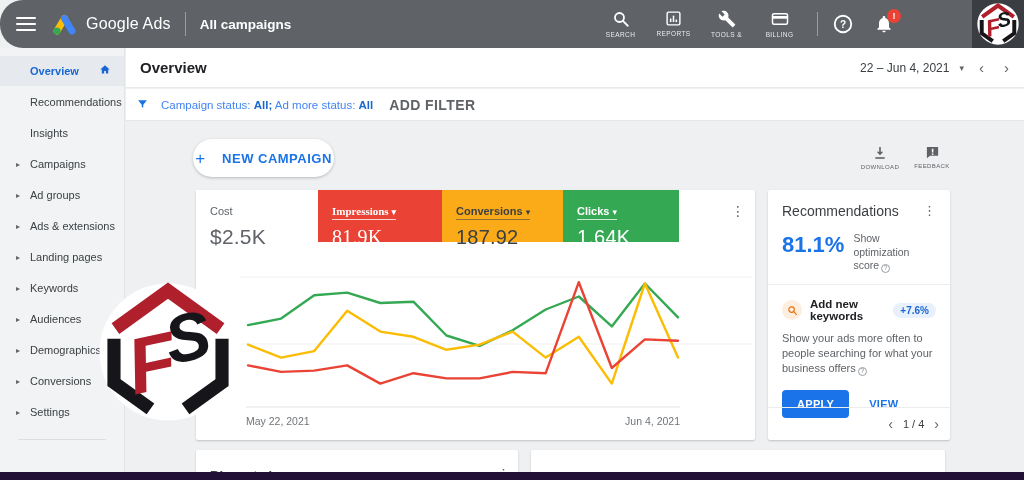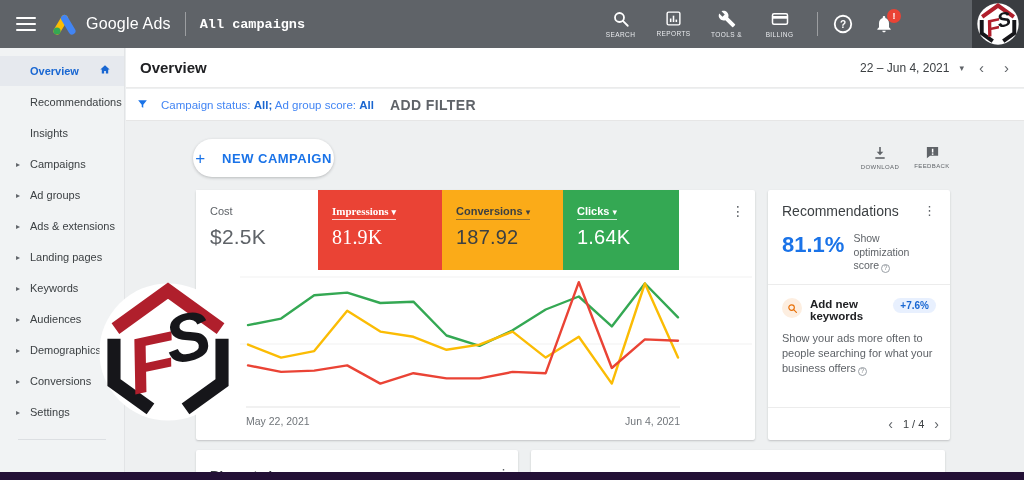--- a/index.html
+++ b/index.html
@@ -7,7 +7,7 @@
   #app { position:relative; width:1024px; height:480px; background:#eef0f1; overflow:hidden; }
 
   
-  .topbar { position:absolute; left:0; top:0; width:1024px; height:48px; background:#5f6368; display:flex; align-items:center; color:#fff; z-index:20; }
+  .topbar { position:absolute; left:0; top:0; width:1024px; height:48px; background:#5f6368; display:flex; align-items:center; color:#fff; z-index:20;border-radius:23px; }
   .hamburger { width:20px; height:14px; margin:0 14px 0 16px; display:flex; flex-direction:column; justify-content:space-between; cursor:pointer; }
   .hamburger span { display:block; height:2.4px; background:#fff; border-radius:1px; }
   .gads-logo { margin-right:10px; }

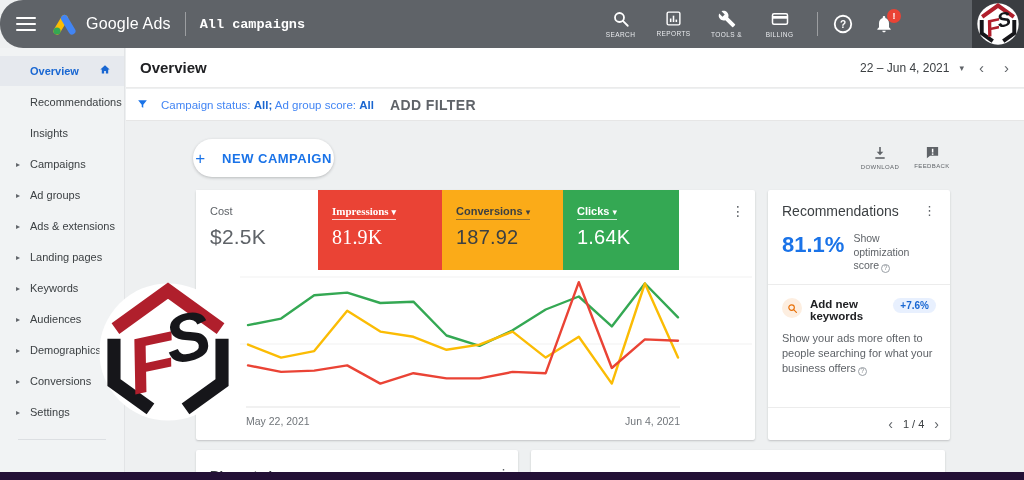--- a/index.html
+++ b/index.html
@@ -13,7 +13,7 @@
   .gads-logo { margin-right:10px; }
   .product-name { font-size:16px; font-weight:400; letter-spacing:.2px; }
   .topbar-divider { width:1px; height:24px; background:rgba(255,255,255,.38); margin:0 14px; }
-  .page-context { font-size:13.5px; font-weight:700;font-family:Liberation Mono, monospace; }
+  .page-context { font-size:13.5px; font-weight:700; }
   .topbar-right { display:flex; align-items:center; margin-left:auto; margin-right:130px; }
   .topbar-nav { display:flex; align-items:flex-start; gap:6px; }
   .nav-item { width:47px; display:flex; flex-direction:column; align-items:center; cursor:pointer; }

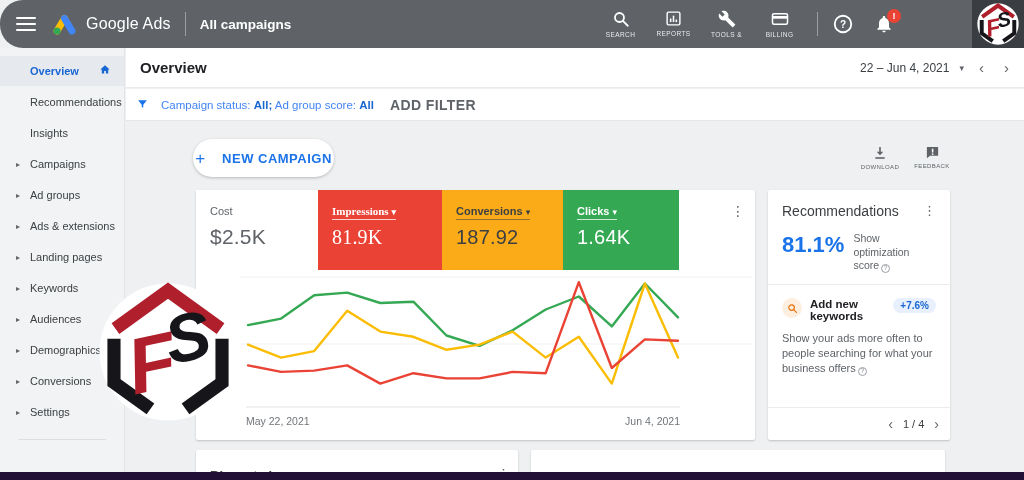--- a/index.html
+++ b/index.html
@@ -266,7 +266,7 @@
     <span class="filter-text">
       <span>Campaign status:</span> 
       <b>All;</b> 
-      <span>Ad group score:</span> 
+      <span>Ad more status:</span> 
       <b>All</b>
     </span>
     <span class="add-filter">ADD FILTER</span>

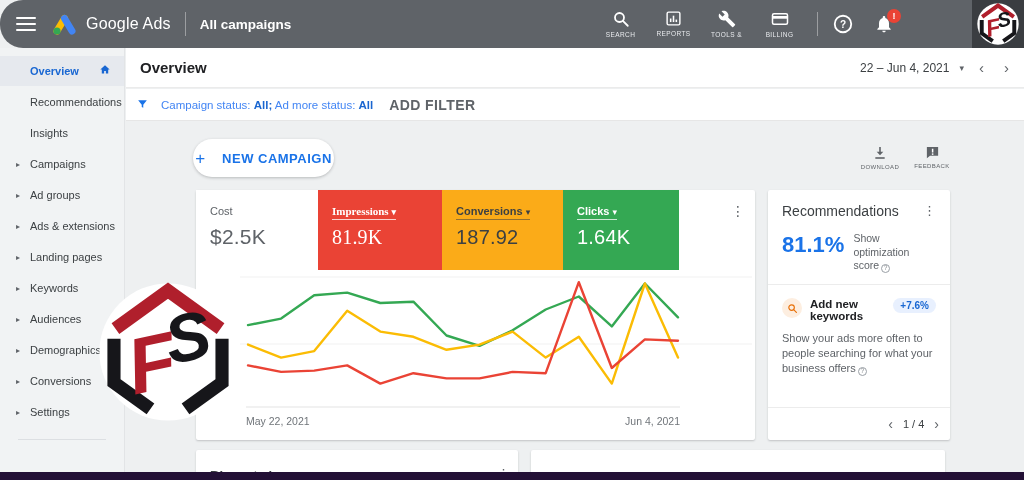--- a/index.html
+++ b/index.html
@@ -54,7 +54,7 @@
   
   .card { background:#fff; box-shadow:0 1px 2px rgba(60,64,67,.25); border-radius:2px; }
   .chart-card { position:absolute; left:196px; top:190px; width:559px; height:250px; z-index:3; }
-  .metric-row { display:flex; height:80px; }
+  .metric-row { display:flex; height:52px; }
   .metric { padding:11px 14px 0 14px; cursor:pointer; }
   .metric .m-label { font-size:11px; display:inline-block; white-space:nowrap; }
   .metric .m-label.underlined { font-weight:700; border-bottom:1px solid rgba(255,255,255,.75); padding-bottom:2px; }

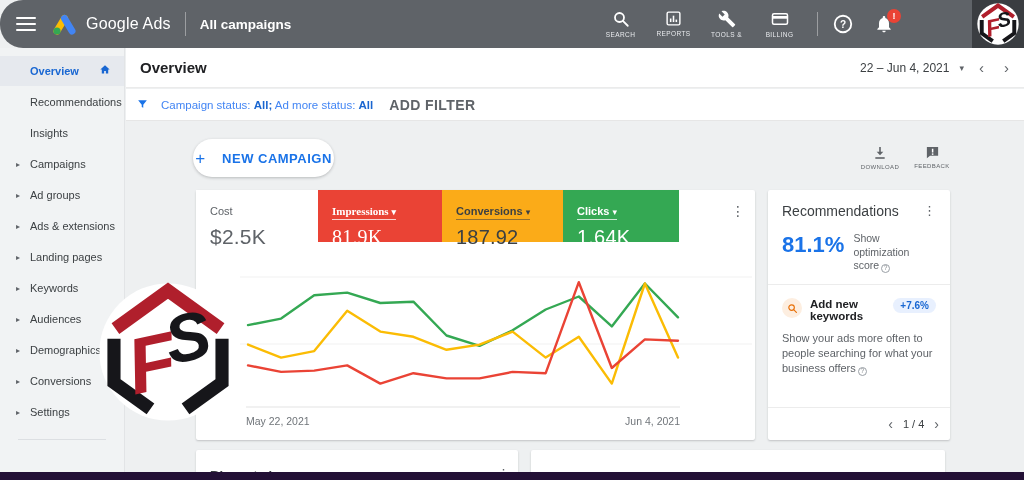--- a/index.html
+++ b/index.html
@@ -74,7 +74,7 @@
   .score-value { font-size:22px; font-weight:700; color:#1a73e8; }
   .score-label { font-size:10.5px; color:#5f6368; line-height:1.3; width:104px; }
   .rec-divider { height:1px; background:#ececec; margin:11px -14px 0 -14px; }
-  .rec-item-row { display:flex; align-items:flex-start; gap:8px; margin-top:13px; }
+  .rec-item-row { display:flex; align-items:center; gap:8px; margin-top:13px; }
   .kw-icon-circle { width:20px; height:20px; border-radius:50%; background:#fdeee0; display:flex; align-items:center; justify-content:center; flex:none; }
   .rec-item-title { font-size:11.5px; font-weight:700; color:#202124; flex:1; cursor:pointer; }
   .rec-badge { background:#e8f0fe; color:#1967d2; font-size:10px; font-weight:700; padding:2px 7px; border-radius:9px; }

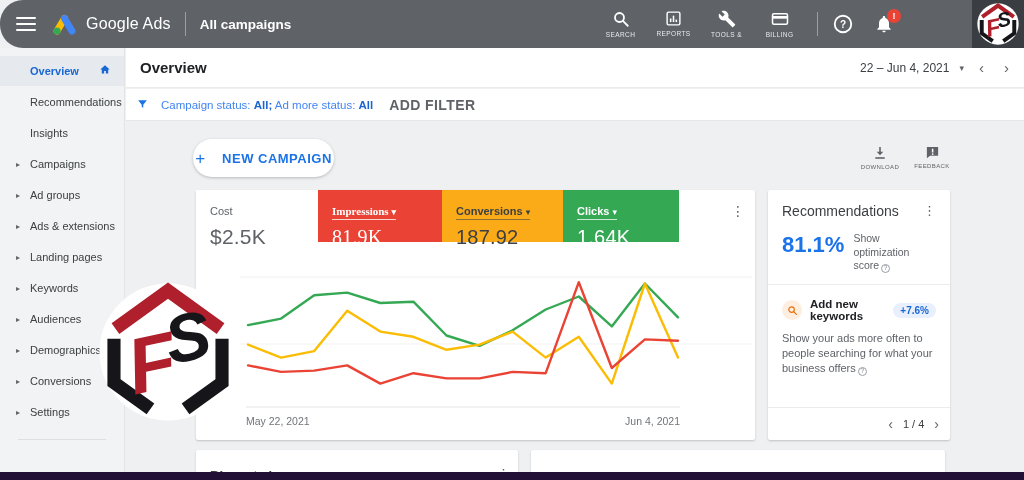--- a/index.html
+++ b/index.html
@@ -340,6 +340,10 @@
       <span class="rec-badge">+7.6%</span>
     </div>
     <div class="rec-desc"><span>Show your ads more often to people searching for what your business offers</span><span class="info-circle">?</span></div>
+    <div class="rec-buttons">
+      <button class="apply-btn">APPLY</button>
+      <span class="view-link">VIEW</span>
+    </div>
     <div class="rec-footer">
       <span class="pag-chev">‹</span>
       <span class="pag-text">1 / 4</span>

